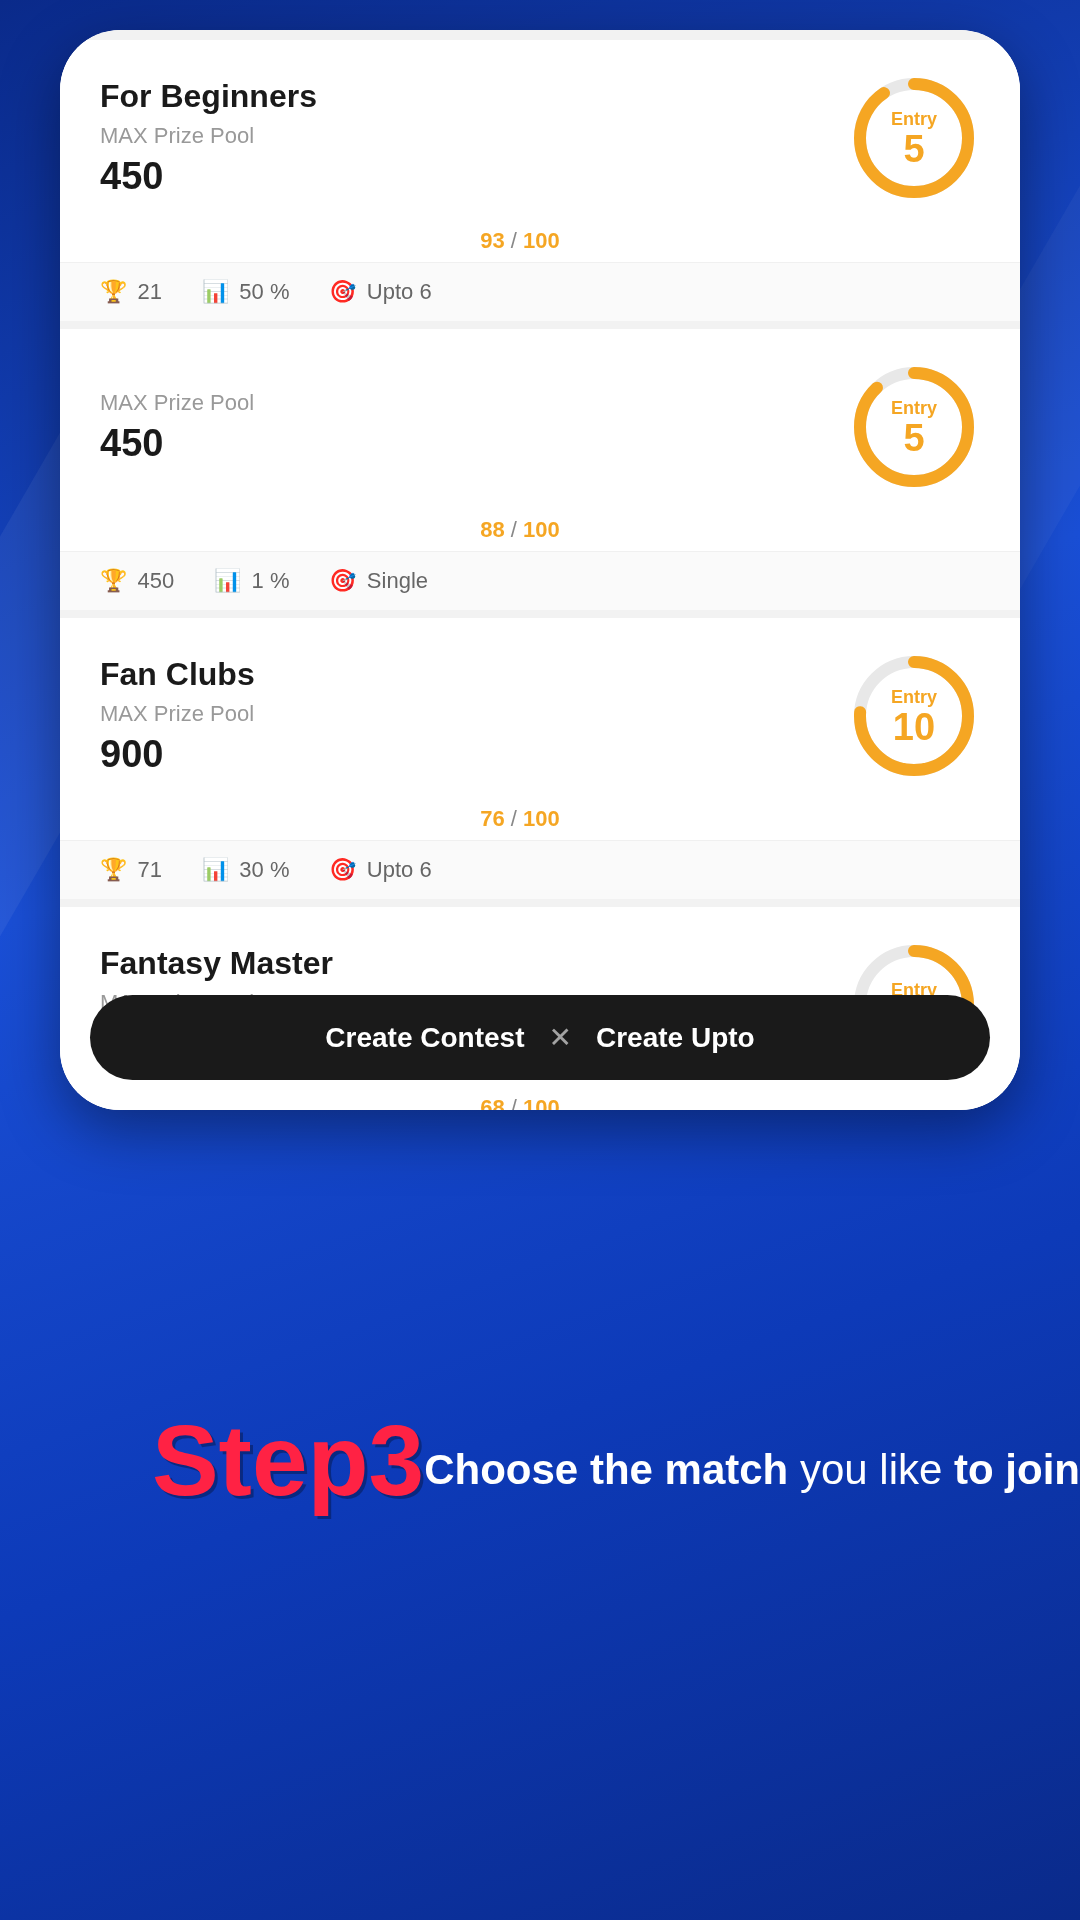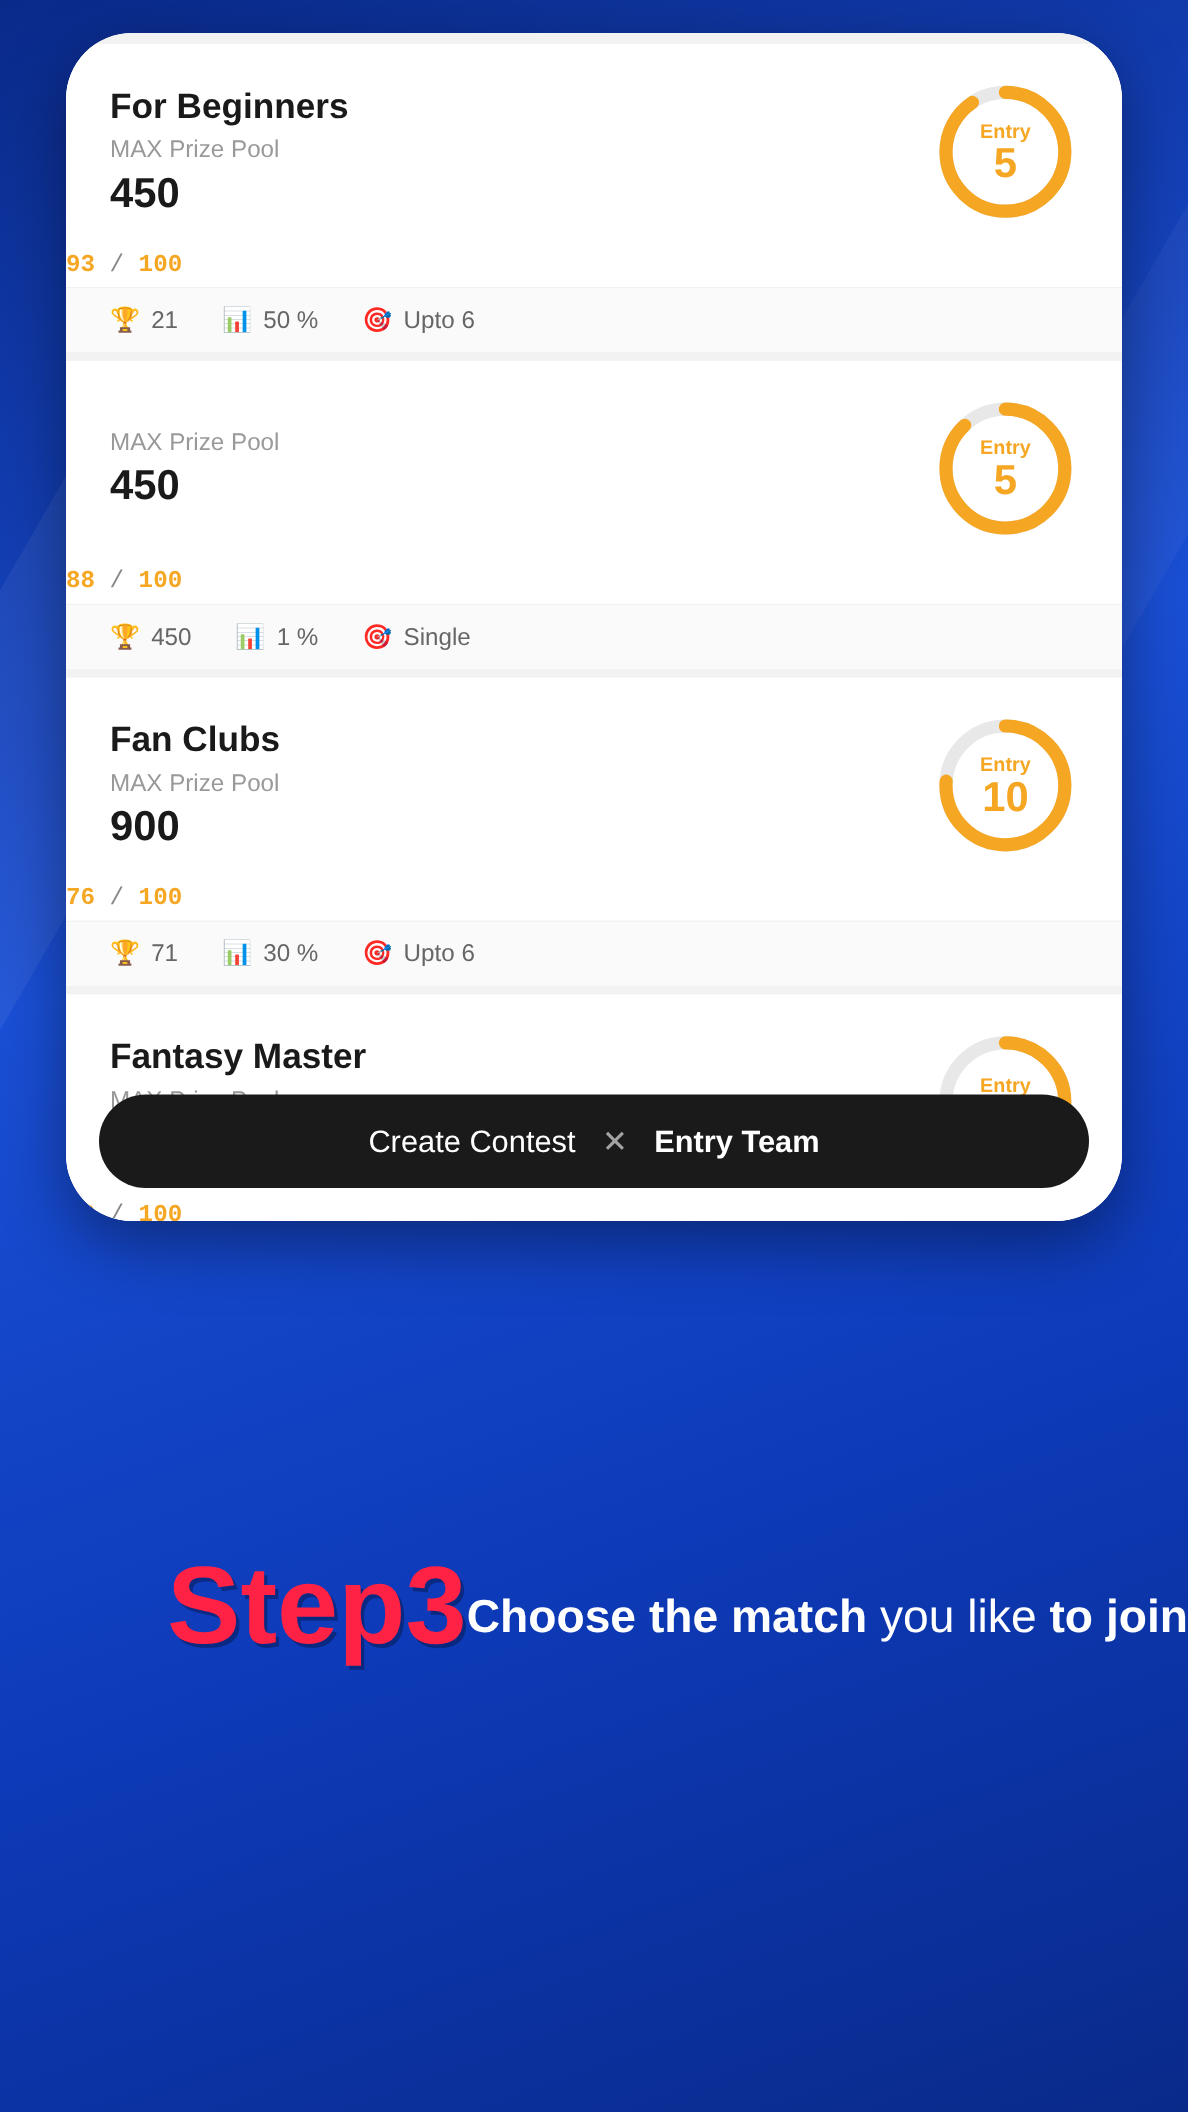--- a/index.html
+++ b/index.html
@@ -151,12 +151,11 @@
     }
 
     .card-progress {
-      text-align: left;
+      text-align: center;
       font-size: 22px;
       color: #888;
       padding-right: 40px;
       padding-bottom: 8px;
-      font-family: Liberation Mono, monospace;
     }
 
     .card-progress span {

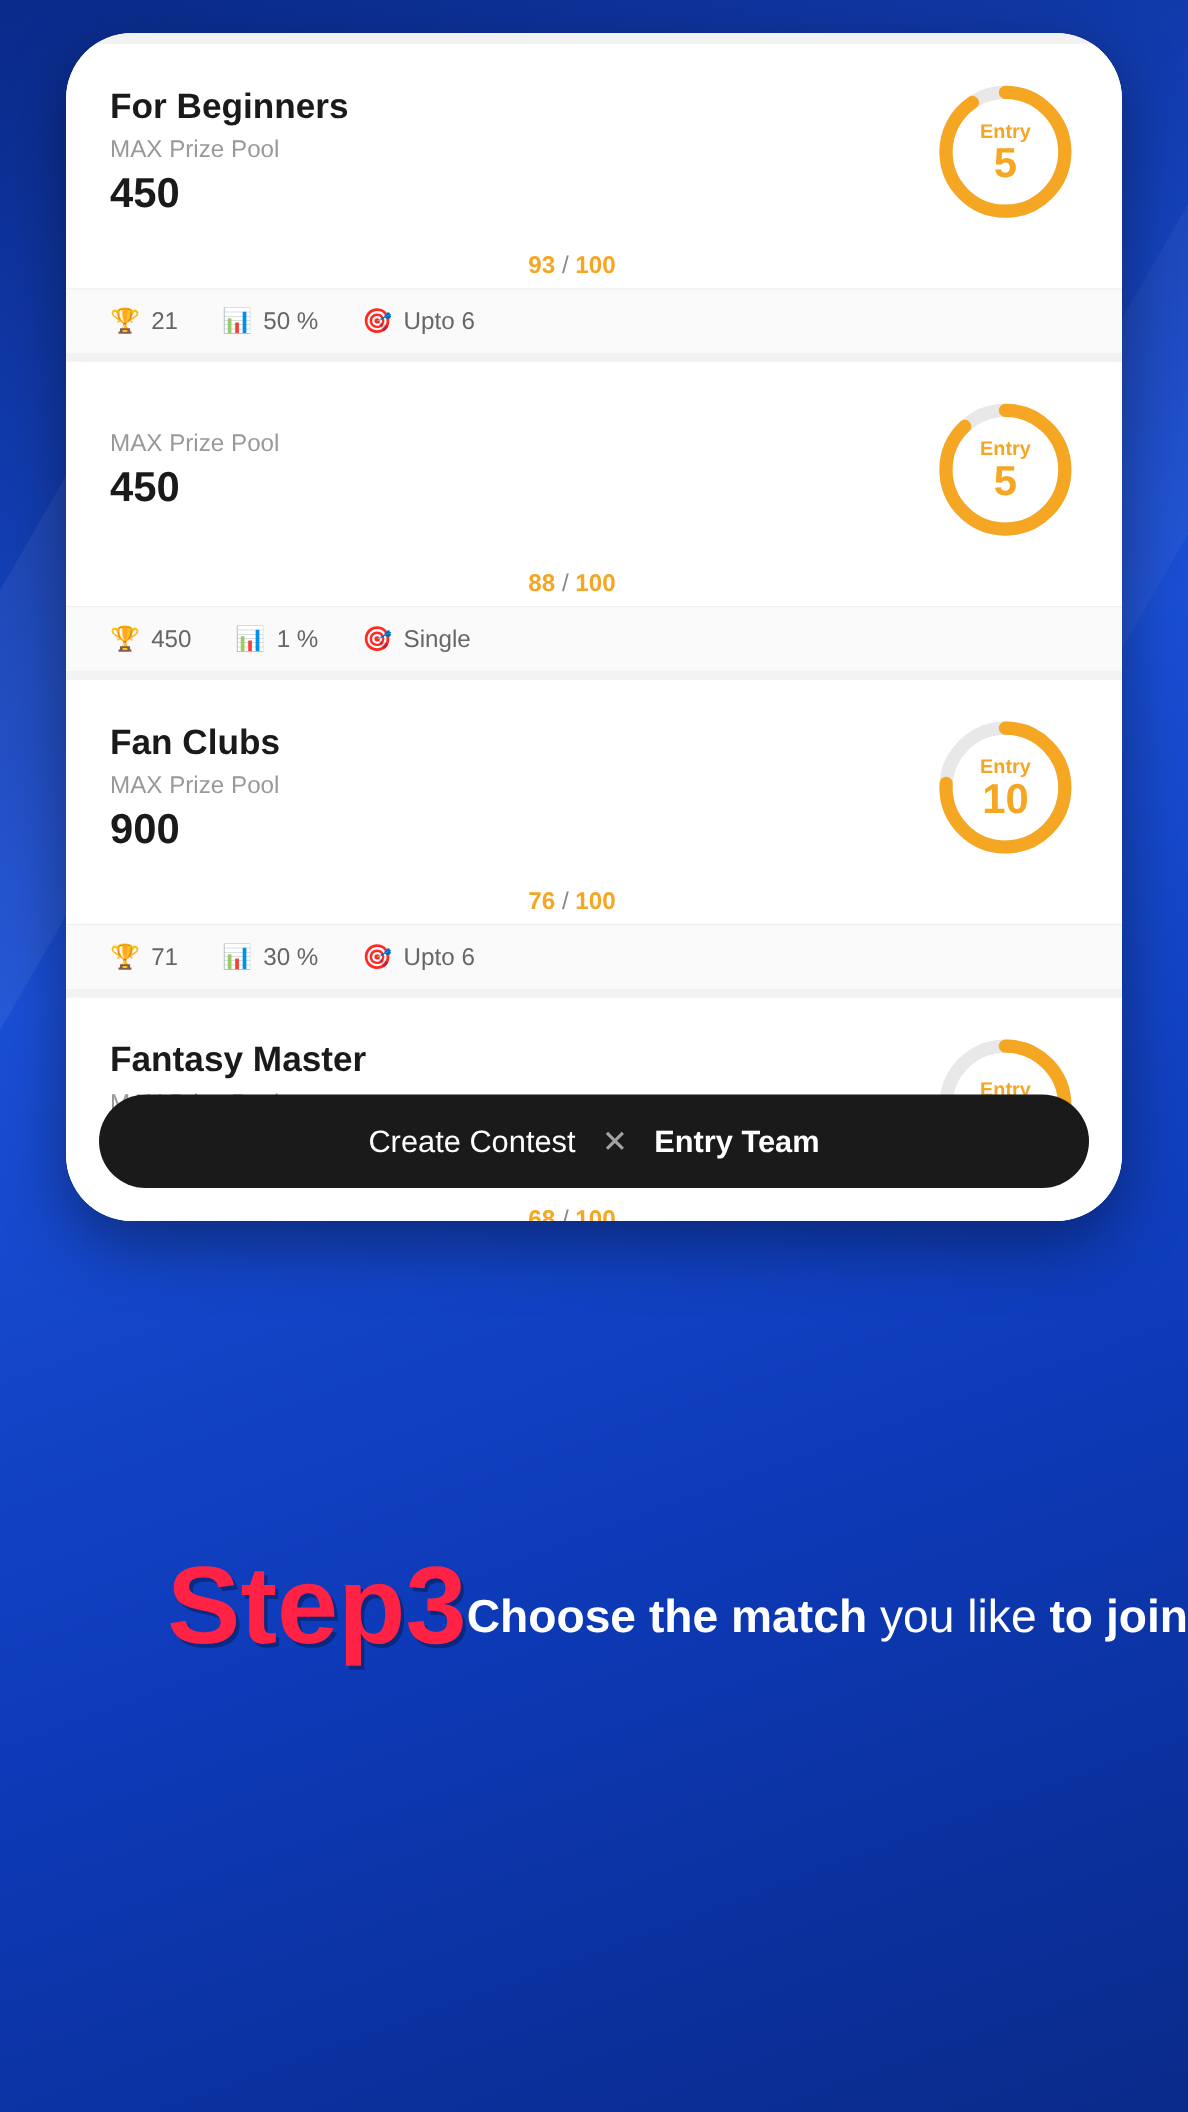--- a/index.html
+++ b/index.html
@@ -366,7 +366,7 @@
 
     <div style="position:absolute; bottom:30px; left:30px; right:30px;">
       <div style="background:#1a1a1a; border-radius:50px; padding:26px 50px; display:flex; align-items:center; justify-content:center; gap:24px;">
-        <span style="font-size:28px; font-weight:400; color:#fff;">Create Contest</span>
+        <span style="font-size:28px; font-weight:700; color:#fff;">Create Contest</span>
         <span style="font-size:28px; color:#fff; opacity:0.6;">✕</span>
         <span style="font-size:28px; font-weight:700; color:#fff;">Entry Team</span>
       </div>

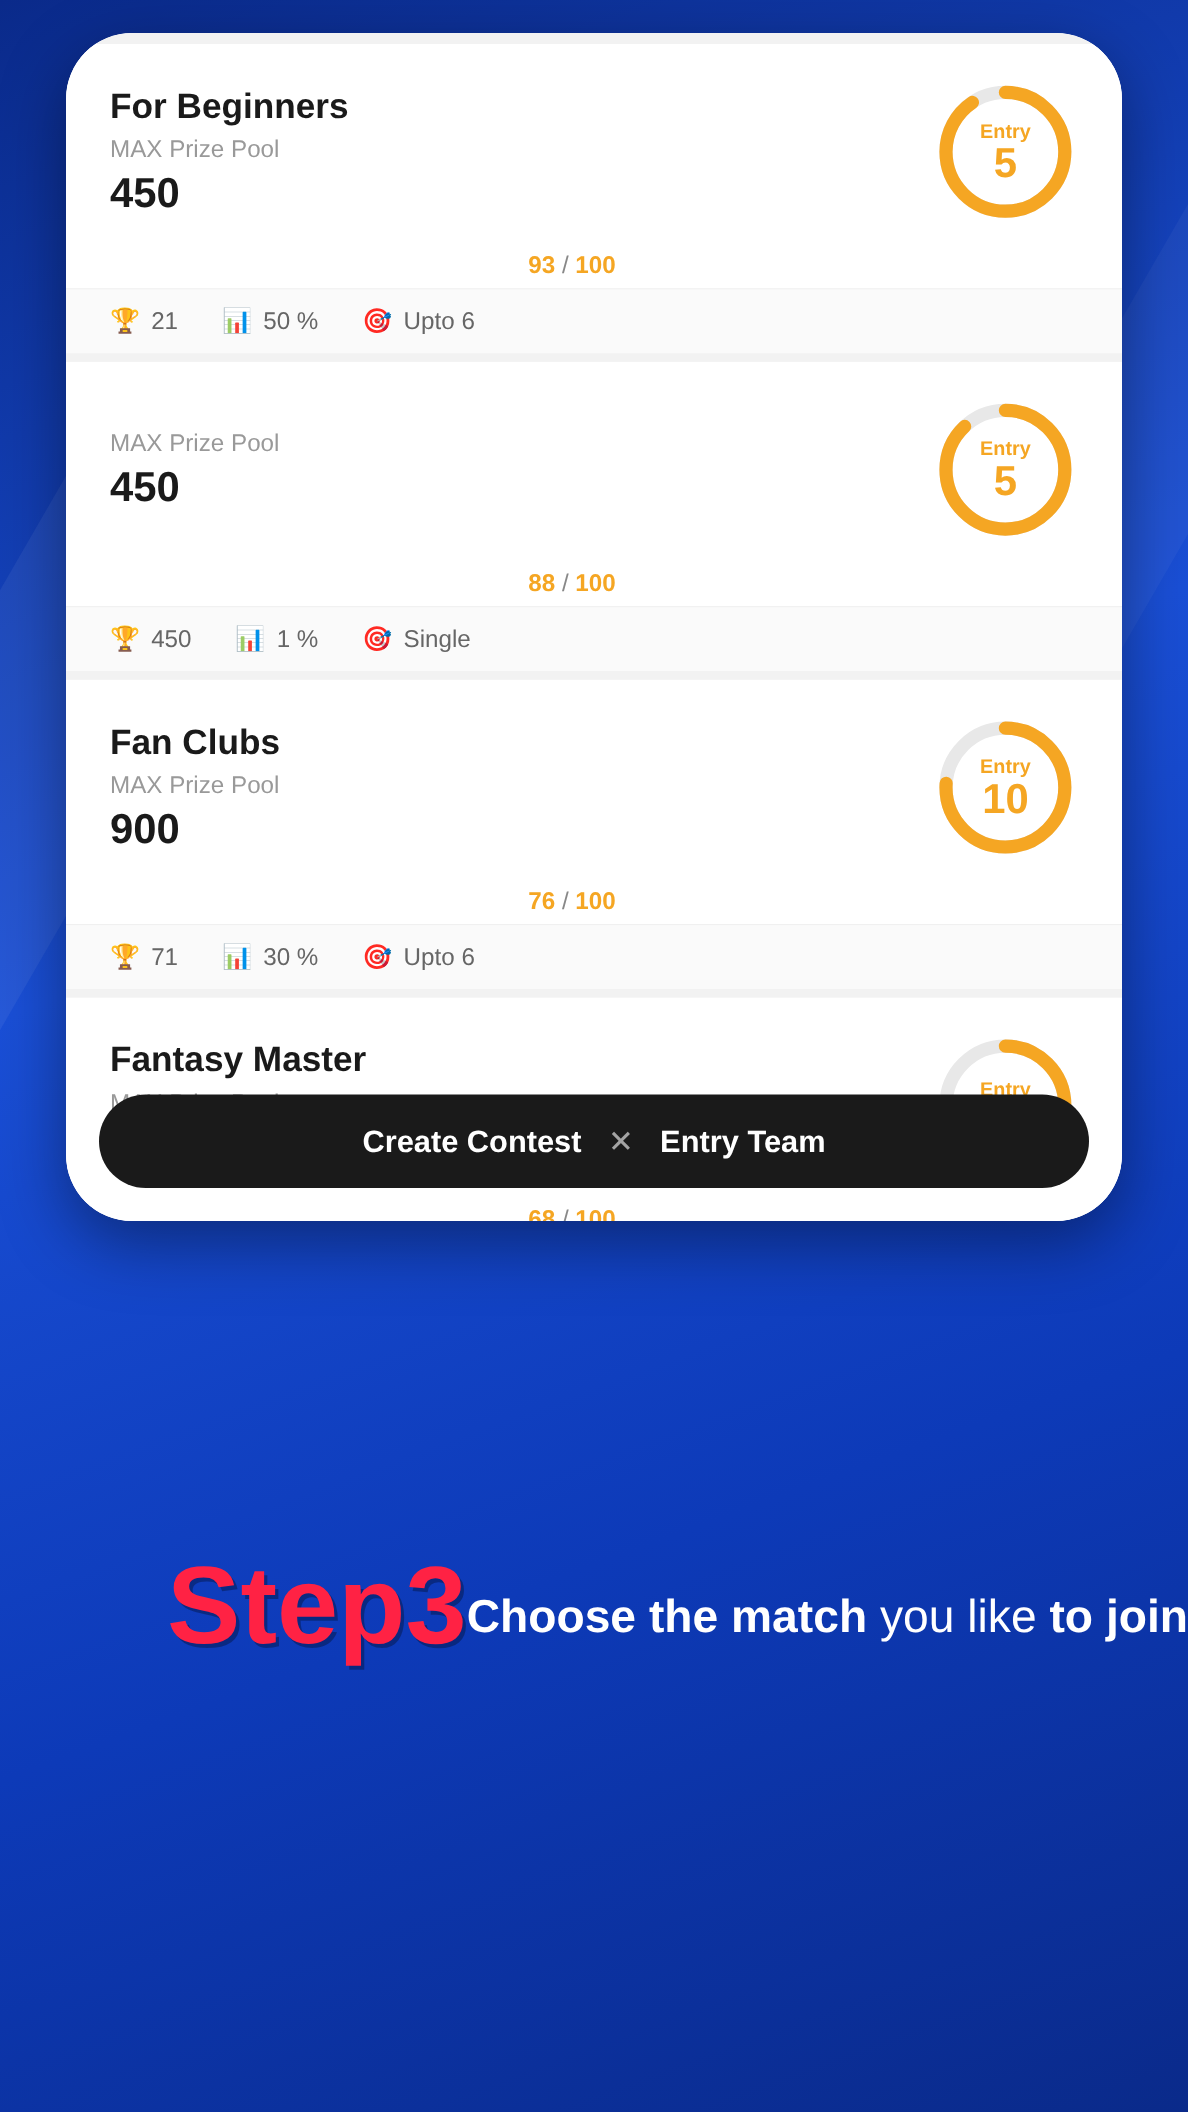--- a/index.html
+++ b/index.html
@@ -368,7 +368,7 @@
       <div style="background:#1a1a1a; border-radius:50px; padding:26px 50px; display:flex; align-items:center; justify-content:center; gap:24px;">
         <span style="font-size:28px; font-weight:700; color:#fff;">Create Contest</span>
         <span style="font-size:28px; color:#fff; opacity:0.6;">✕</span>
-        <span style="font-size:28px; font-weight:700; color:#fff;">Entry Team</span>
+        <span style="font-size:28px; font-weight:700; color:#fff;">Create Upto</span>
       </div>
     </div>
   </div>

